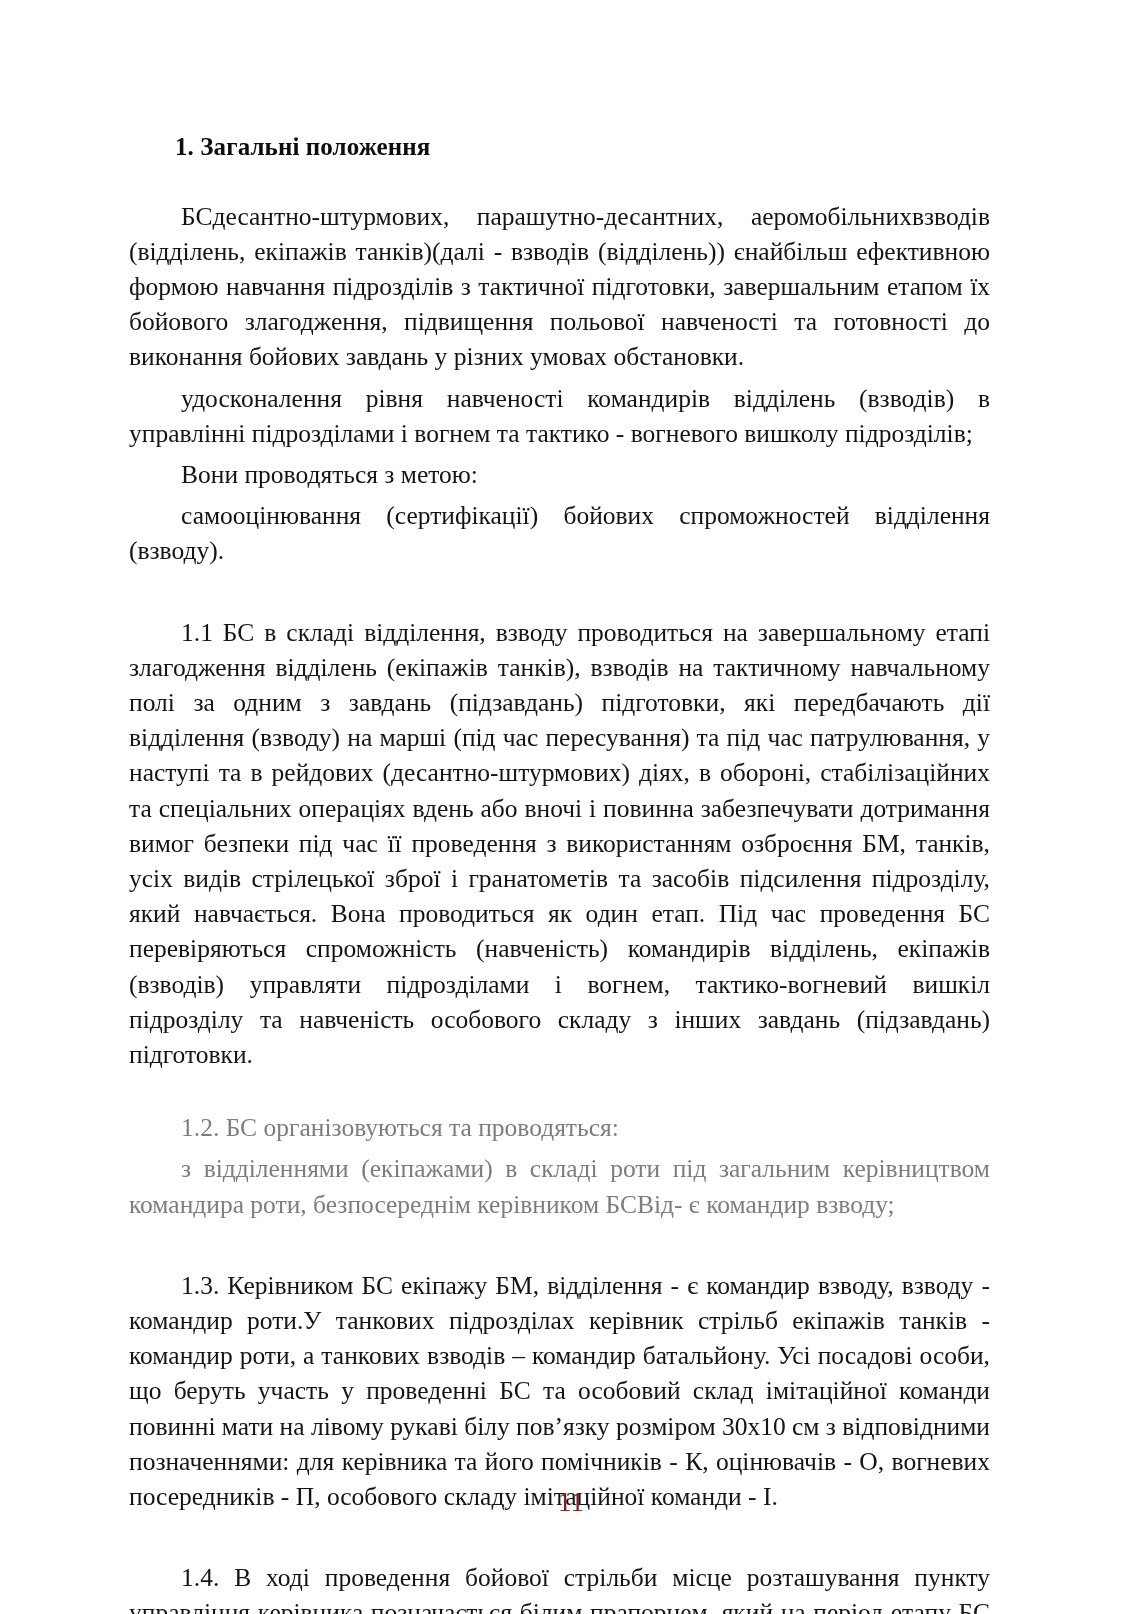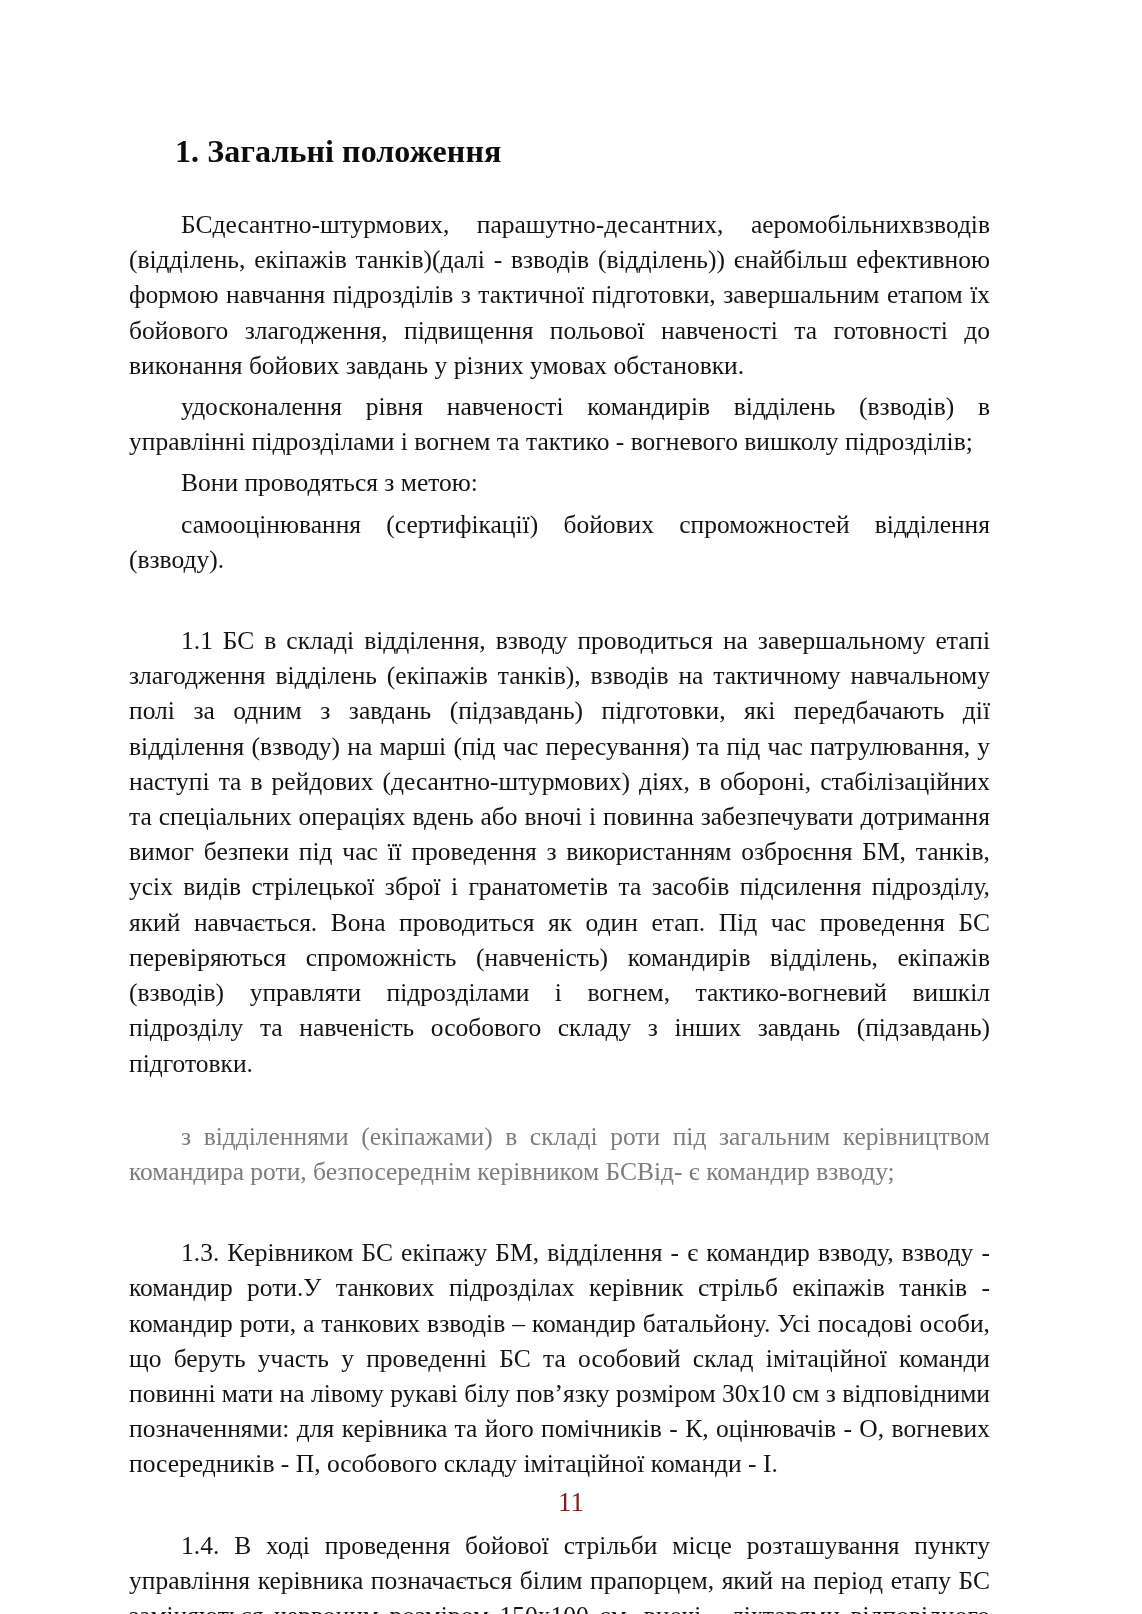--- a/index.html
+++ b/index.html
@@ -30,7 +30,7 @@
   .section-heading {
     font-family: "Liberation Serif", "DejaVu Serif", serif;
     font-weight: bold;
-    font-size: 32px;
+    font-size: 25px;
     line-height: 1.22;
     letter-spacing: 0.1px;
     text-indent: 52px;

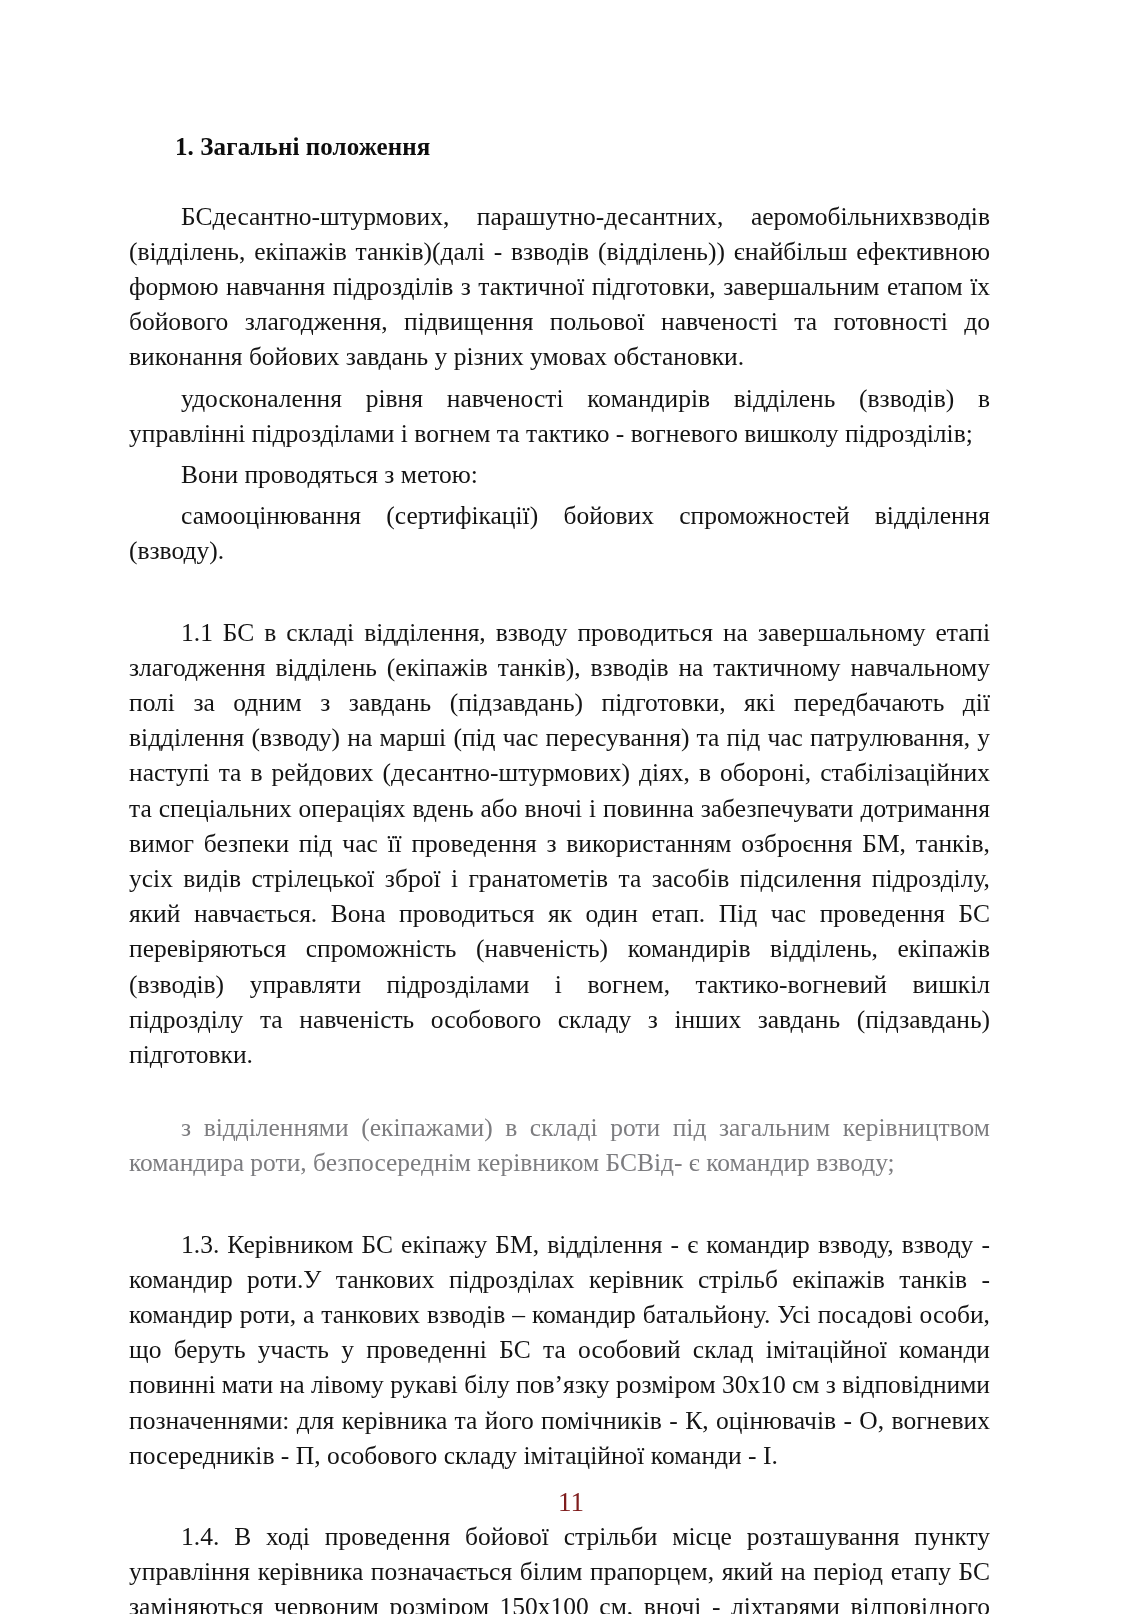--- a/index.html
+++ b/index.html
@@ -91,6 +91,7 @@
 
     <div class="gap-md"></div>
 
+    <p class="body faded">1.2. БС організовуються та проводяться:</p>
 
     <p class="body faded">з відділеннями (екіпажами) в складі роти під загальним керівництвом командира роти, безпосереднім керівником БСВід- є командир взводу;</p>
 

